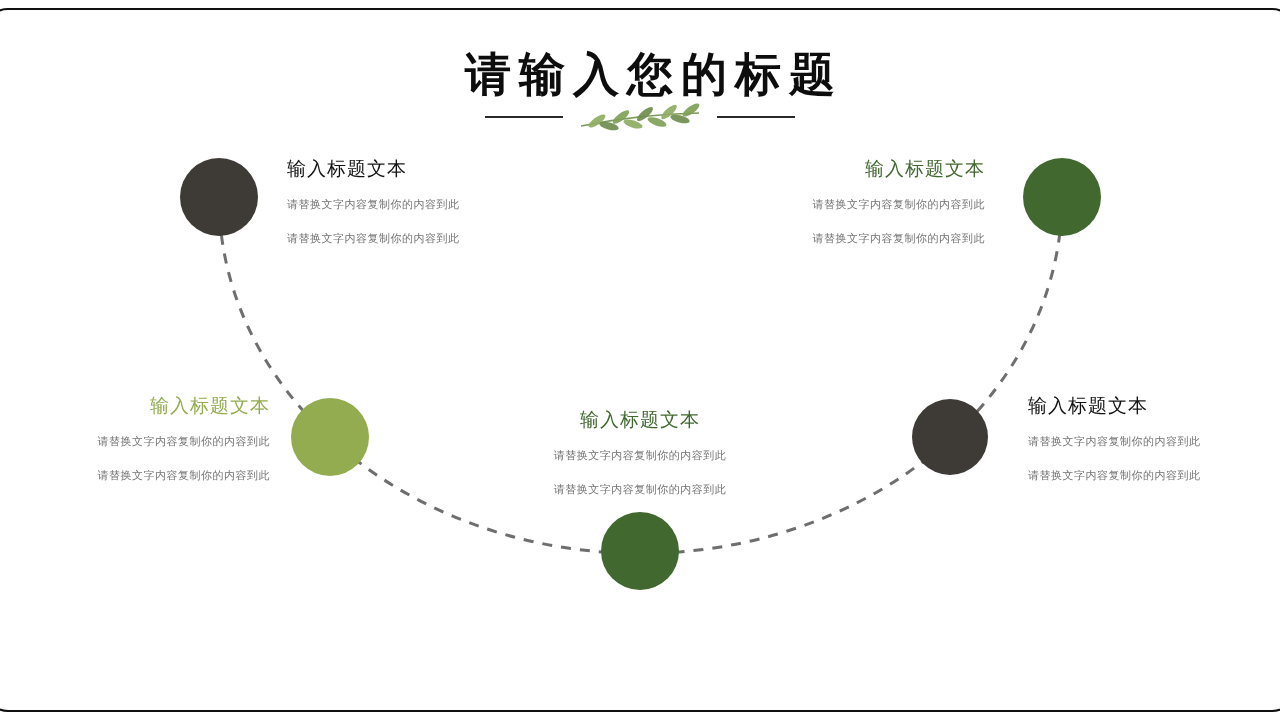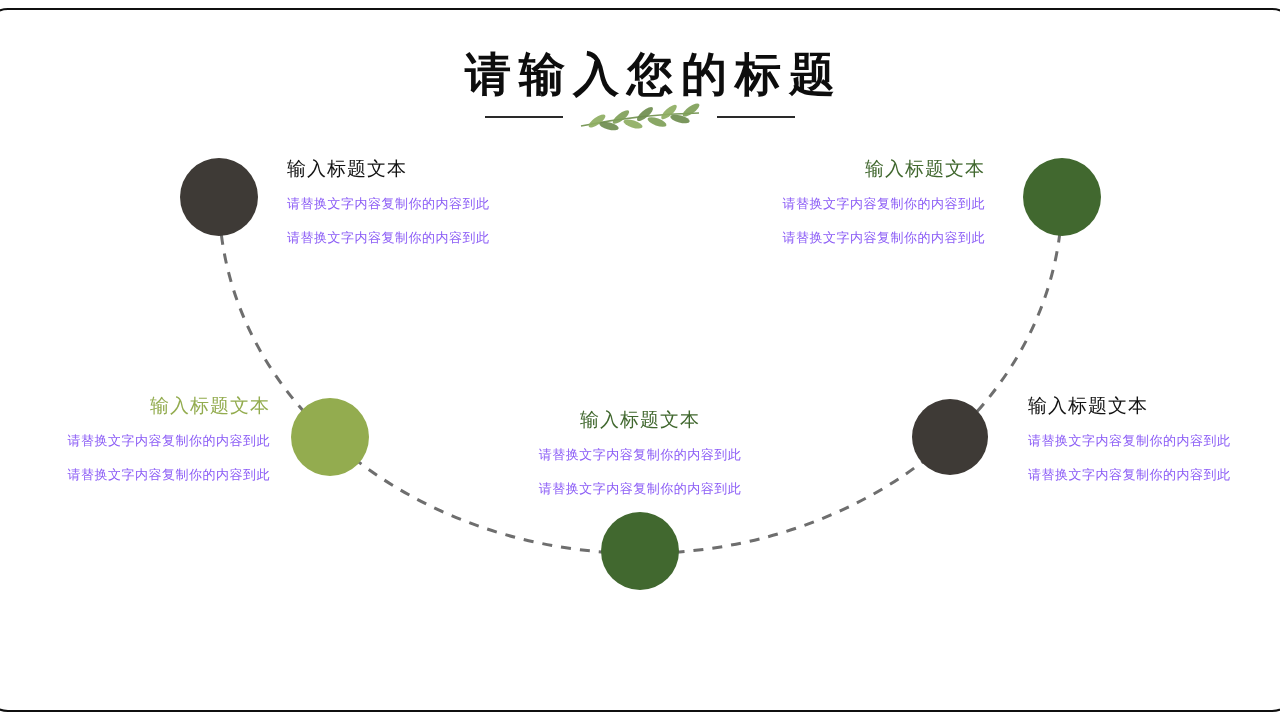--- a/index.html
+++ b/index.html
@@ -34,7 +34,7 @@
 
   .block { position:absolute; }
   .b-title { font-size:19px; font-weight:normal; letter-spacing:1px; color:#131313; margin-bottom:9px; }
-  .b-body  { font-size:13px; line-height:24px; color:#8b5cf6; letter-spacing:0.5px;margin-top:10px; }
+  .b-body  { font-size:11px; line-height:24px; color:#737373; letter-spacing:0.5px;margin-top:10px; }
   .t-dgreen { color:#41682F; }
   .t-lgreen { color:#93AC4F; }
 

